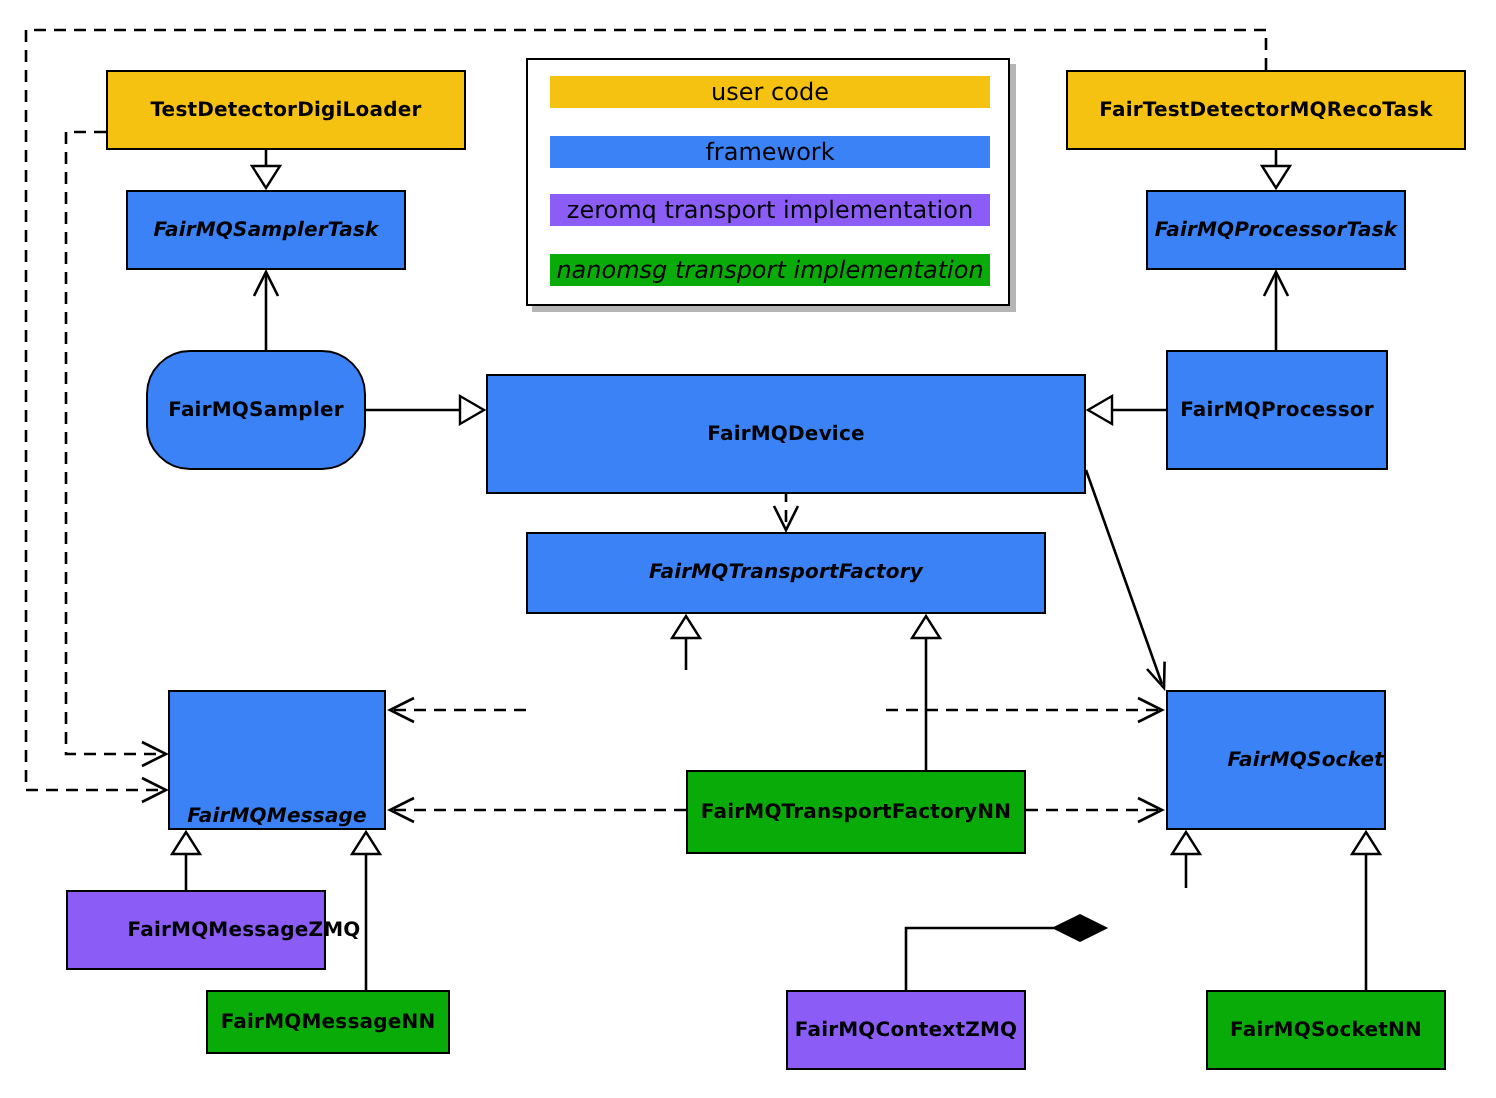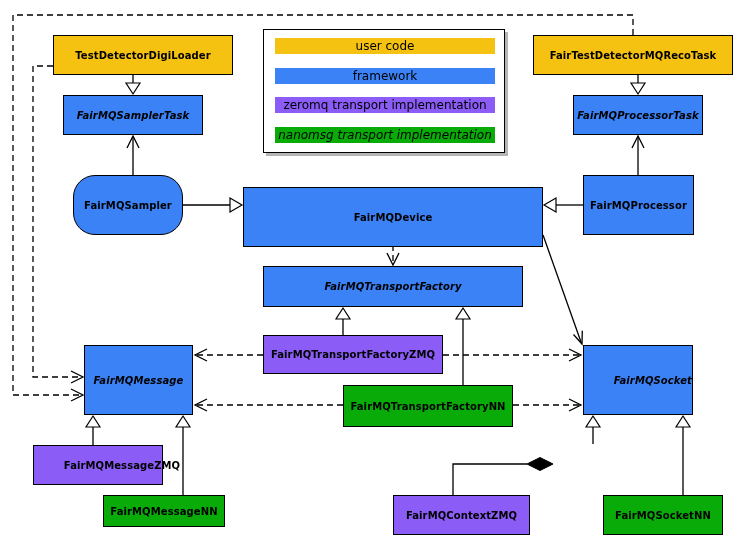--- a/index.html
+++ b/index.html
@@ -166,9 +166,6 @@
   <div class="node framework abstract" style="left:263px;top:266px;width:260px;height:41px;">
     <span>FairMQTransportFactory</span>
   </div>
-  <div class="node zeromq" style="left:263px;top:335px;width:180px;height:39px;">
-    <span>FairMQTransportFactoryZMQ</span>
-  </div>
   <div class="node nanomsg" style="left:343px;top:385px;width:170px;height:42px;">
     <span>FairMQTransportFactoryNN</span>
   </div>

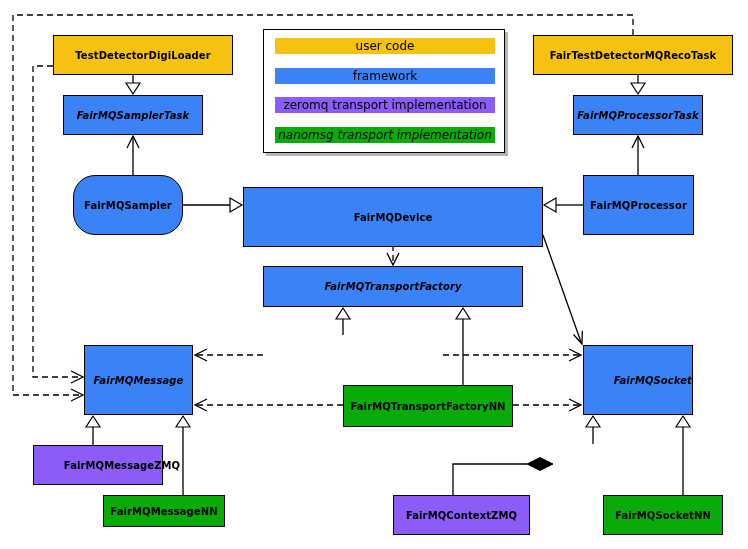--- a/index.html
+++ b/index.html
@@ -169,7 +169,7 @@
   <div class="node nanomsg" style="left:343px;top:385px;width:170px;height:42px;">
     <span>FairMQTransportFactoryNN</span>
   </div>
-  <div class="node framework abstract" style="left:84px;top:345px;width:109px;height:70px;">
+  <div class="node framework abstract" style="left:84px;top:345px;width:109px;height:70px;align-items:flex-end;">
     <span>FairMQMessage</span>
   </div>
   <div class="node framework abstract" style="left:583px;top:345px;width:110px;height:70px;justify-content:flex-end;">

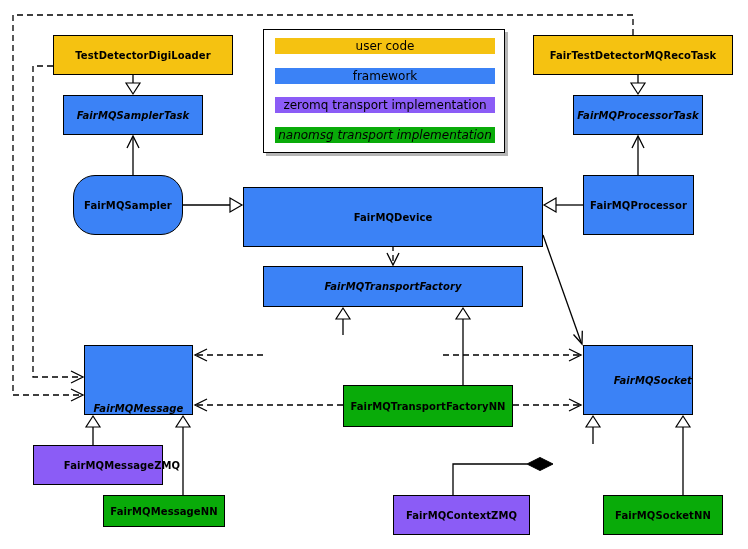--- a/index.html
+++ b/index.html
@@ -181,7 +181,7 @@
   <div class="node nanomsg" style="left:103px;top:495px;width:122px;height:32px;">
     <span>FairMQMessageNN</span>
   </div>
-  <div class="node zeromq" style="left:393px;top:495px;width:137px;height:40px;">
+  <div class="node zeromq" style="left:393px;top:495px;width:120px;height:40px;">
     <span>FairMQContextZMQ</span>
   </div>
   <div class="node nanomsg" style="left:603px;top:495px;width:120px;height:40px;">

